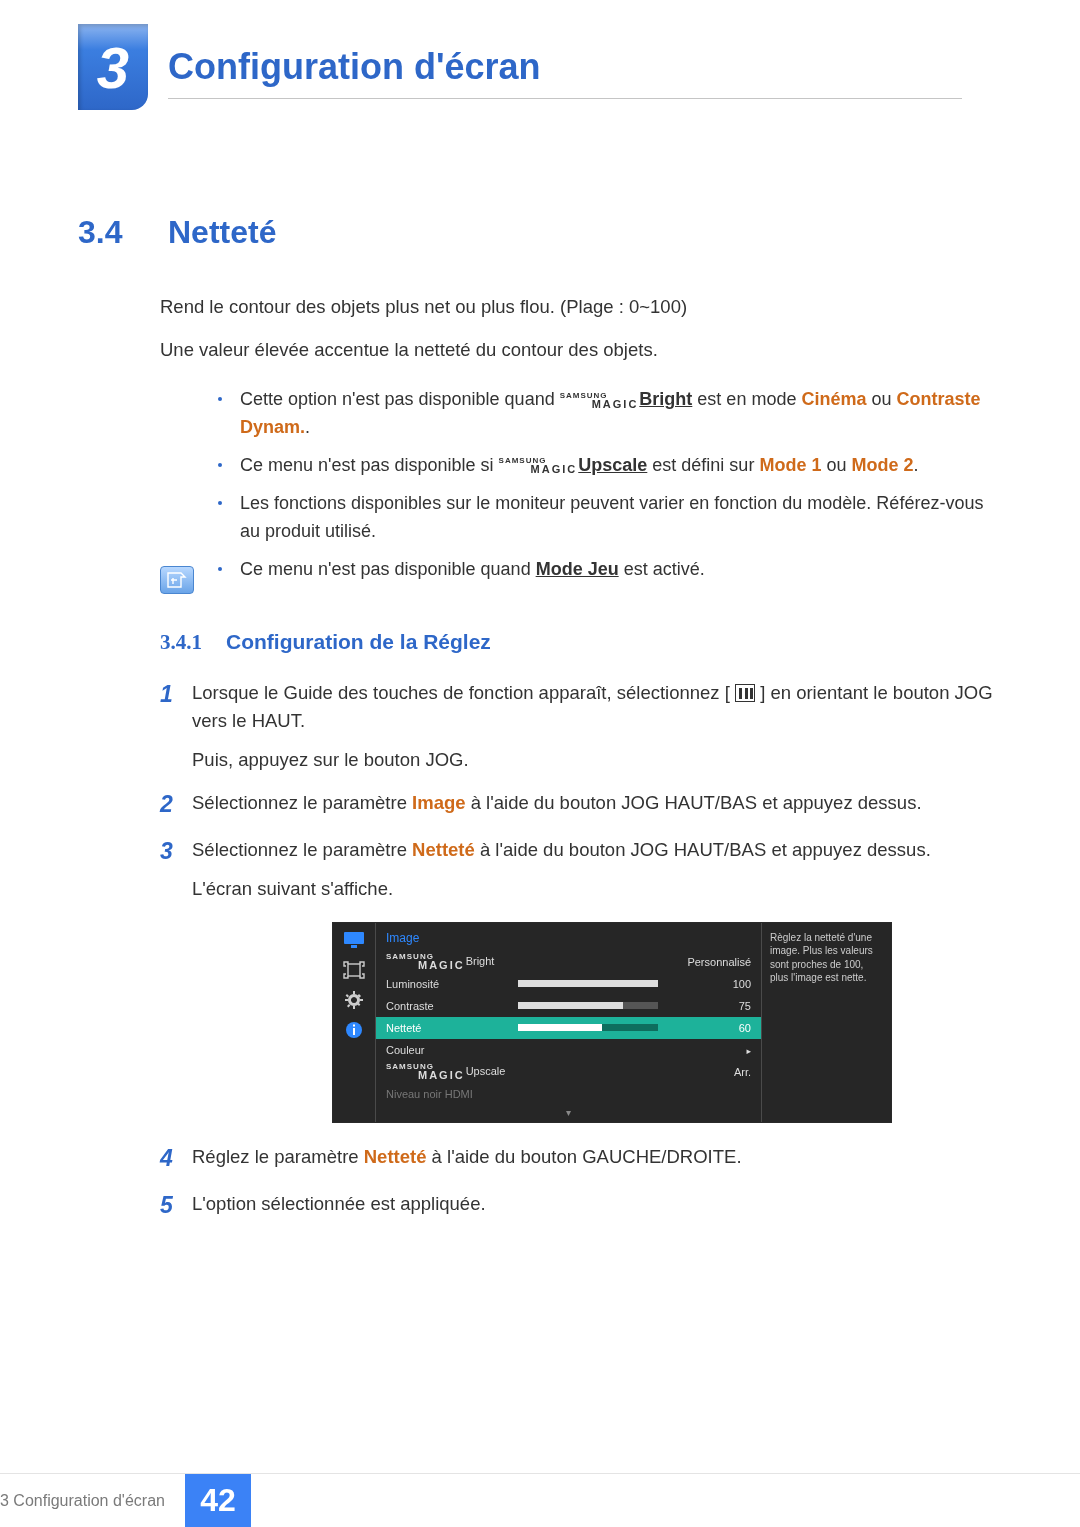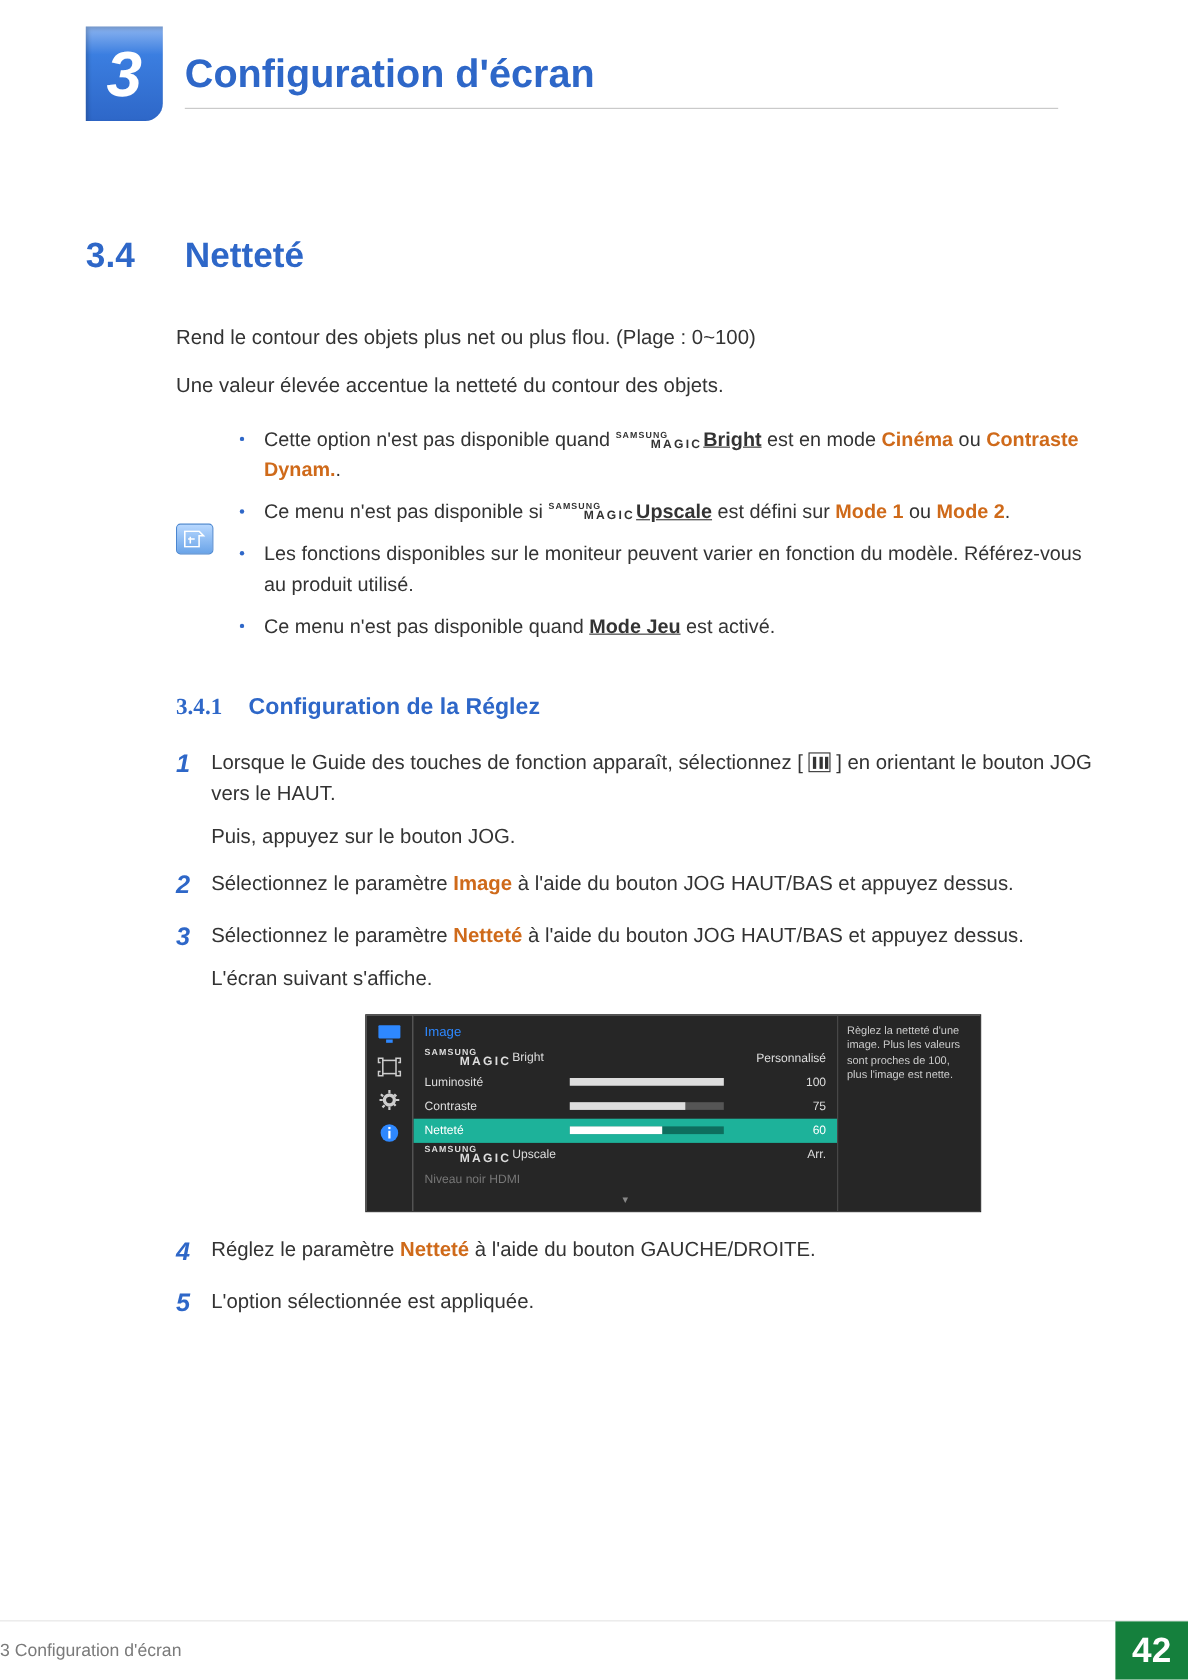--- a/index.html
+++ b/index.html
@@ -82,7 +82,7 @@
   
   .info-row {
     display: flex;
-    align-items: center;
+    align-items: flex-end;
     margin: 22px 0 36px 82px;
   }
   .info-icon {

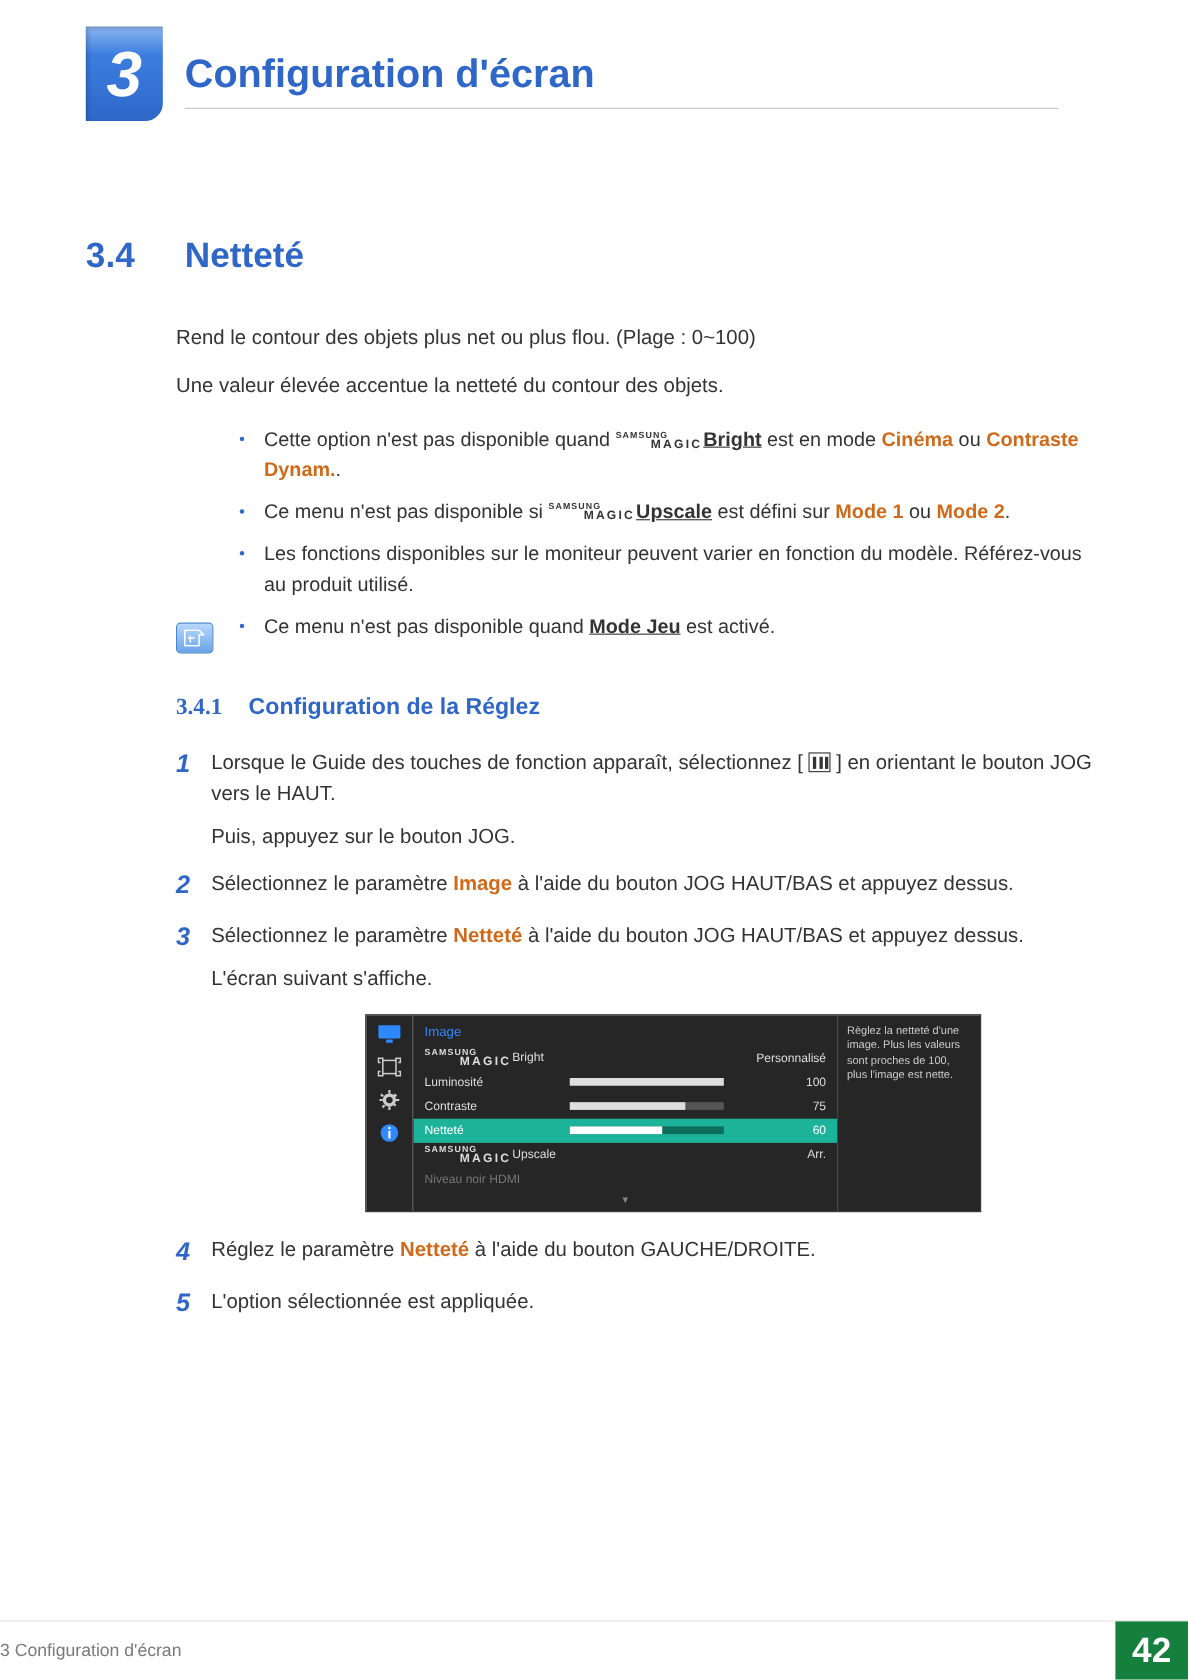--- a/index.html
+++ b/index.html
@@ -375,6 +375,11 @@
         <div class="osd-val">60</div>
       </div>
       <div class="osd-row">
+        <div class="osd-label">Couleur</div>
+        <div class="osd-bar-wrap"></div>
+        <div class="osd-val caret"></div>
+      </div>
+      <div class="osd-row">
         <div class="osd-label"><span class="magic"><span class="s">SAMSUNG</span><span class="m">MAGIC</span></span><span>Upscale</span></div>
         <div class="osd-bar-wrap"></div>
         <div class="osd-val">Arr.</div>

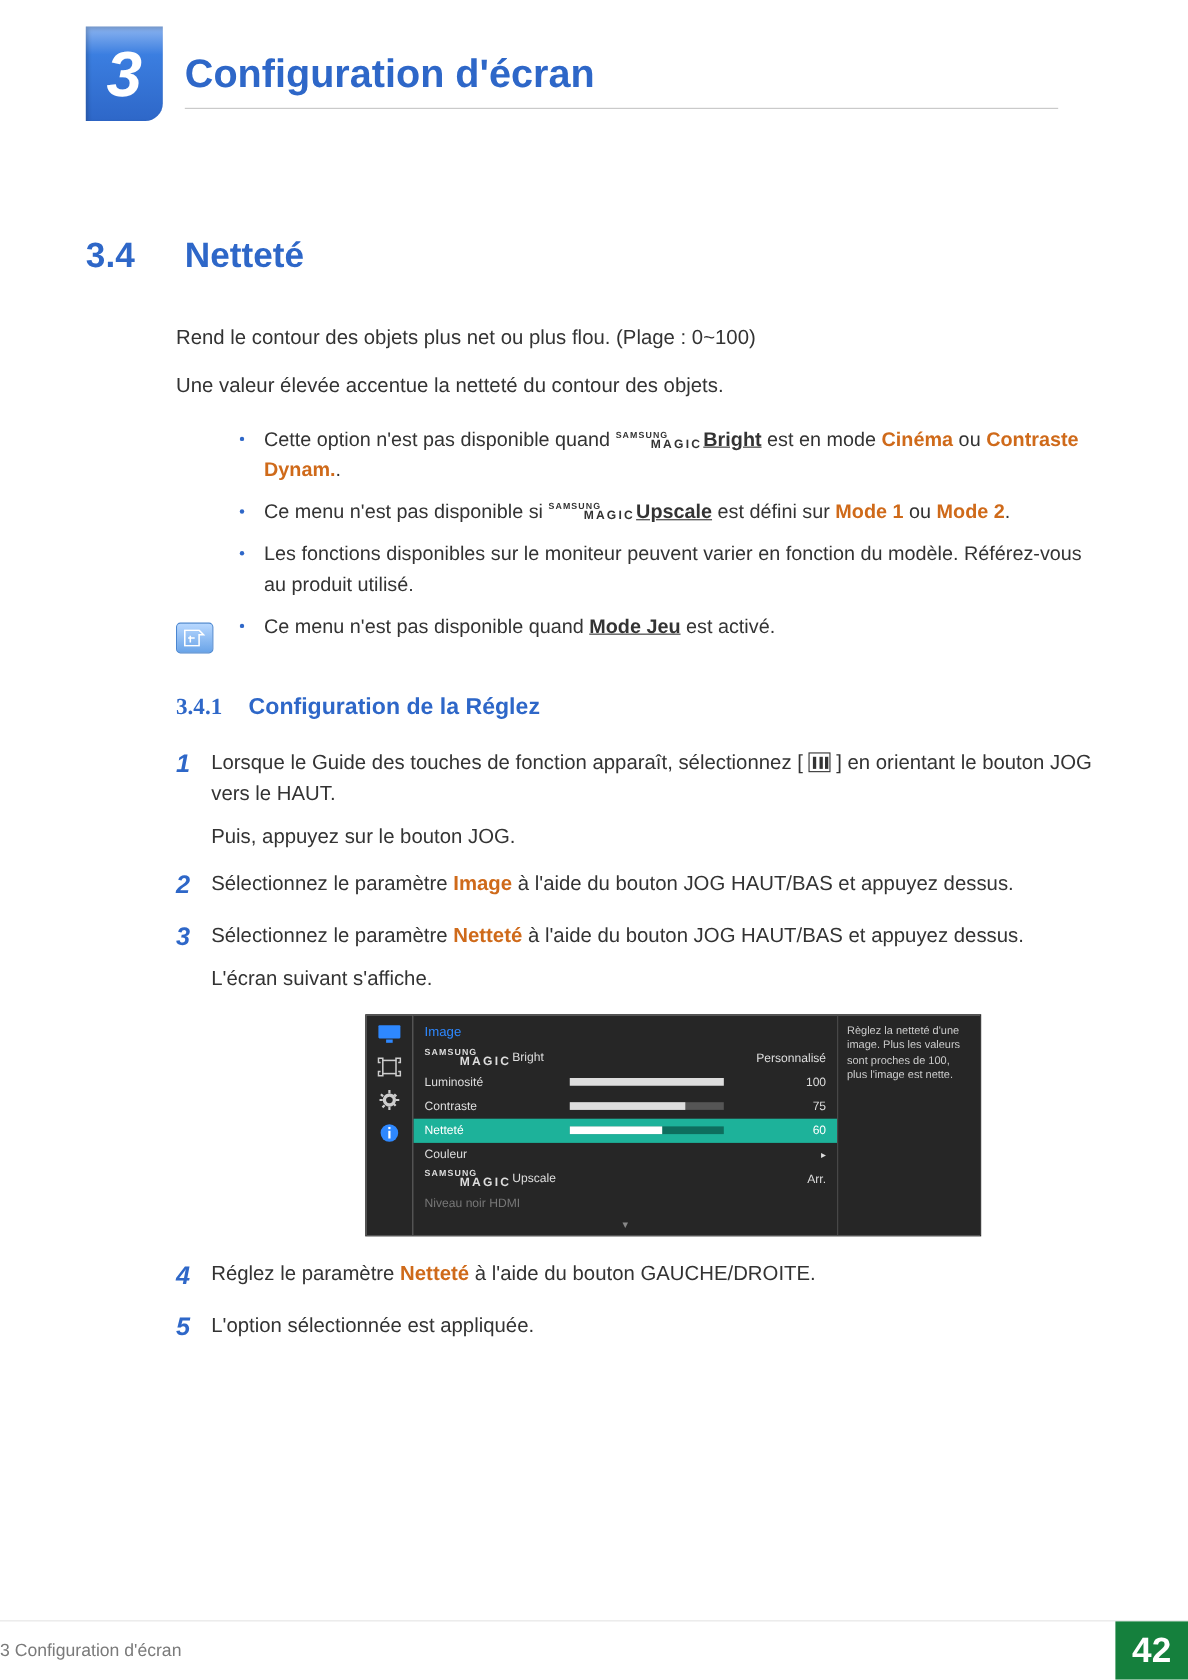--- a/index.html
+++ b/index.html
@@ -194,7 +194,7 @@
   .page-footer {
     position: absolute; bottom: 0; left: 0; right: 0;
     height: 54px;
-    display: flex; justify-content: space-between; align-items: stretch;
+    display: flex; justify-content: flex-start; align-items: stretch;
     border-top: 1px solid #e4e4e4;
   }
   .footer-path {

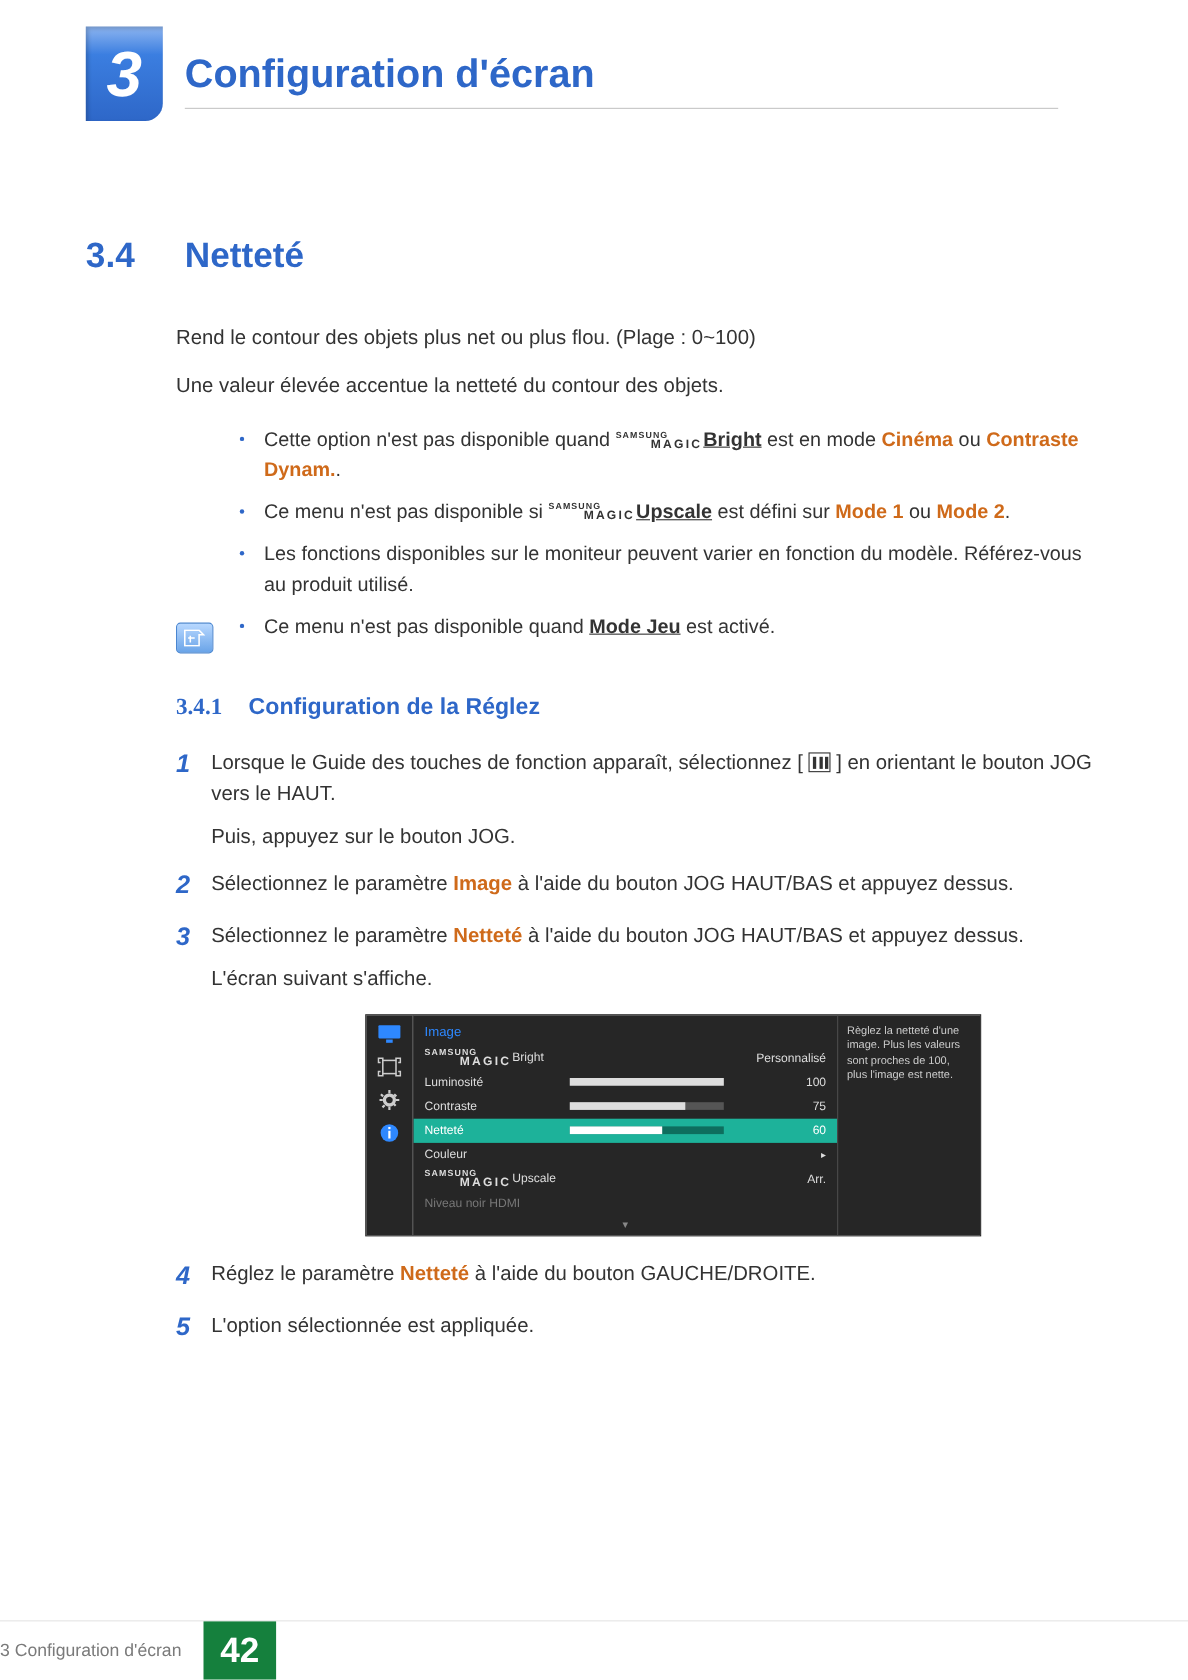--- a/index.html
+++ b/index.html
@@ -203,7 +203,7 @@
     padding-right: 20px;
   }
   .footer-page {
-    background: #15803d; color: #fff;
+    background: #3b82f6; color: #fff;
     font-size: 32px; font-weight: 700;
     width: 66px; display: flex; align-items: center; justify-content: center;
   }

